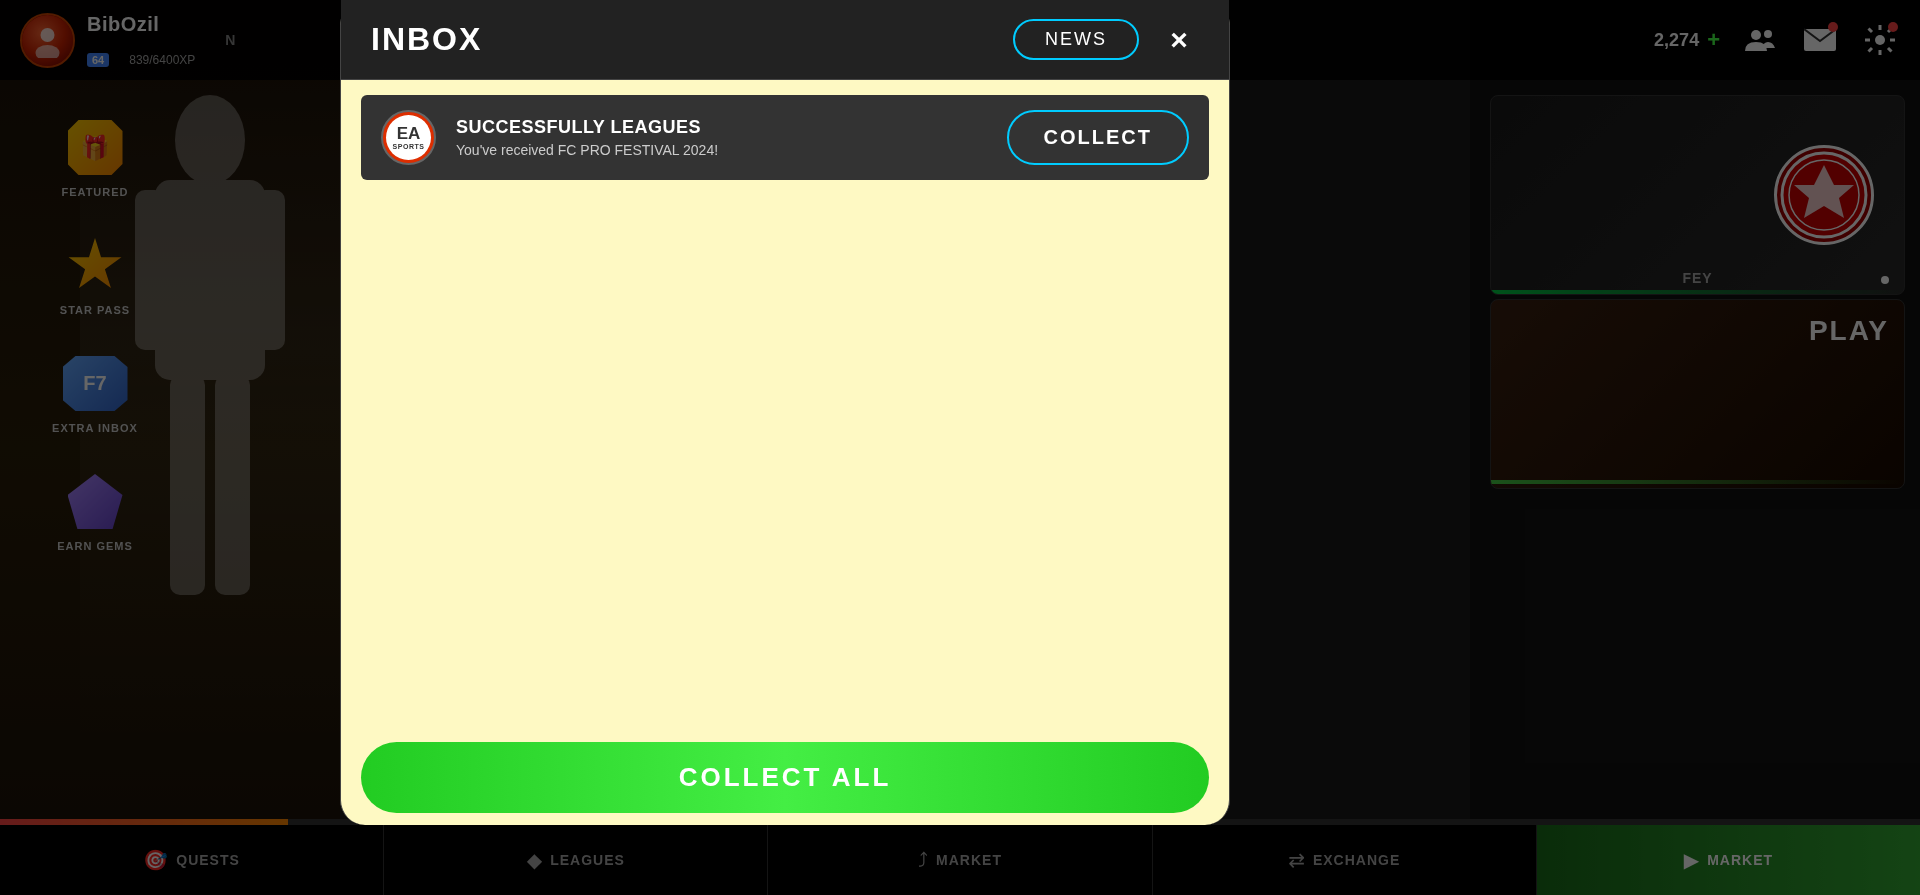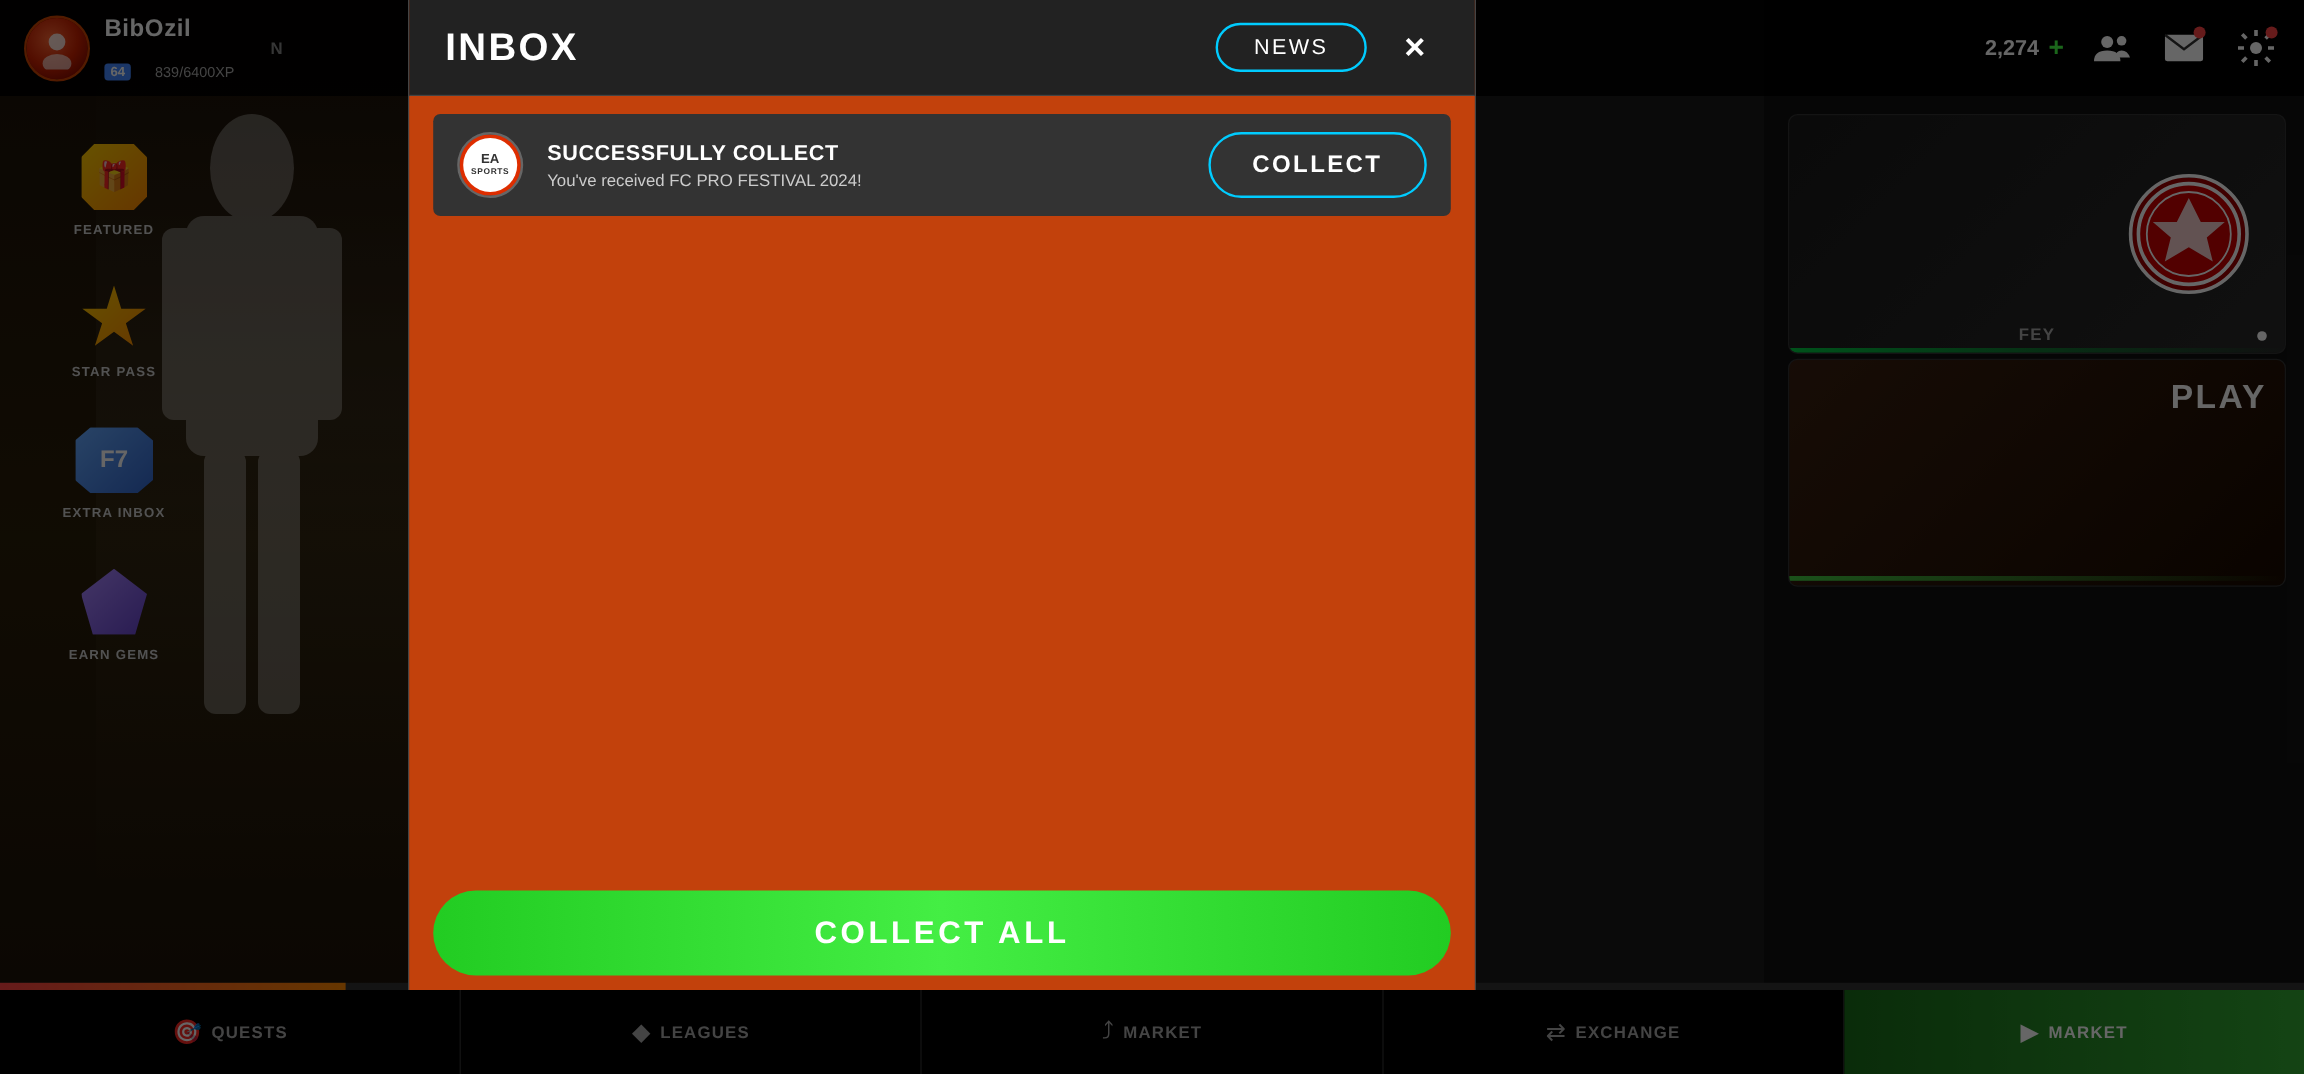--- a/index.html
+++ b/index.html
@@ -382,12 +382,13 @@
       top: 0;
       width: 890px;
       bottom: 70px;
-      background: #c2410c;
+      background: #fef9c3;
       z-index: 100;
       display: flex;
       flex-direction: column;
       border-left: 1px solid #444;
       border-right: 1px solid #444;
+      border-radius: 25px;
     }
 
     .inbox-header {

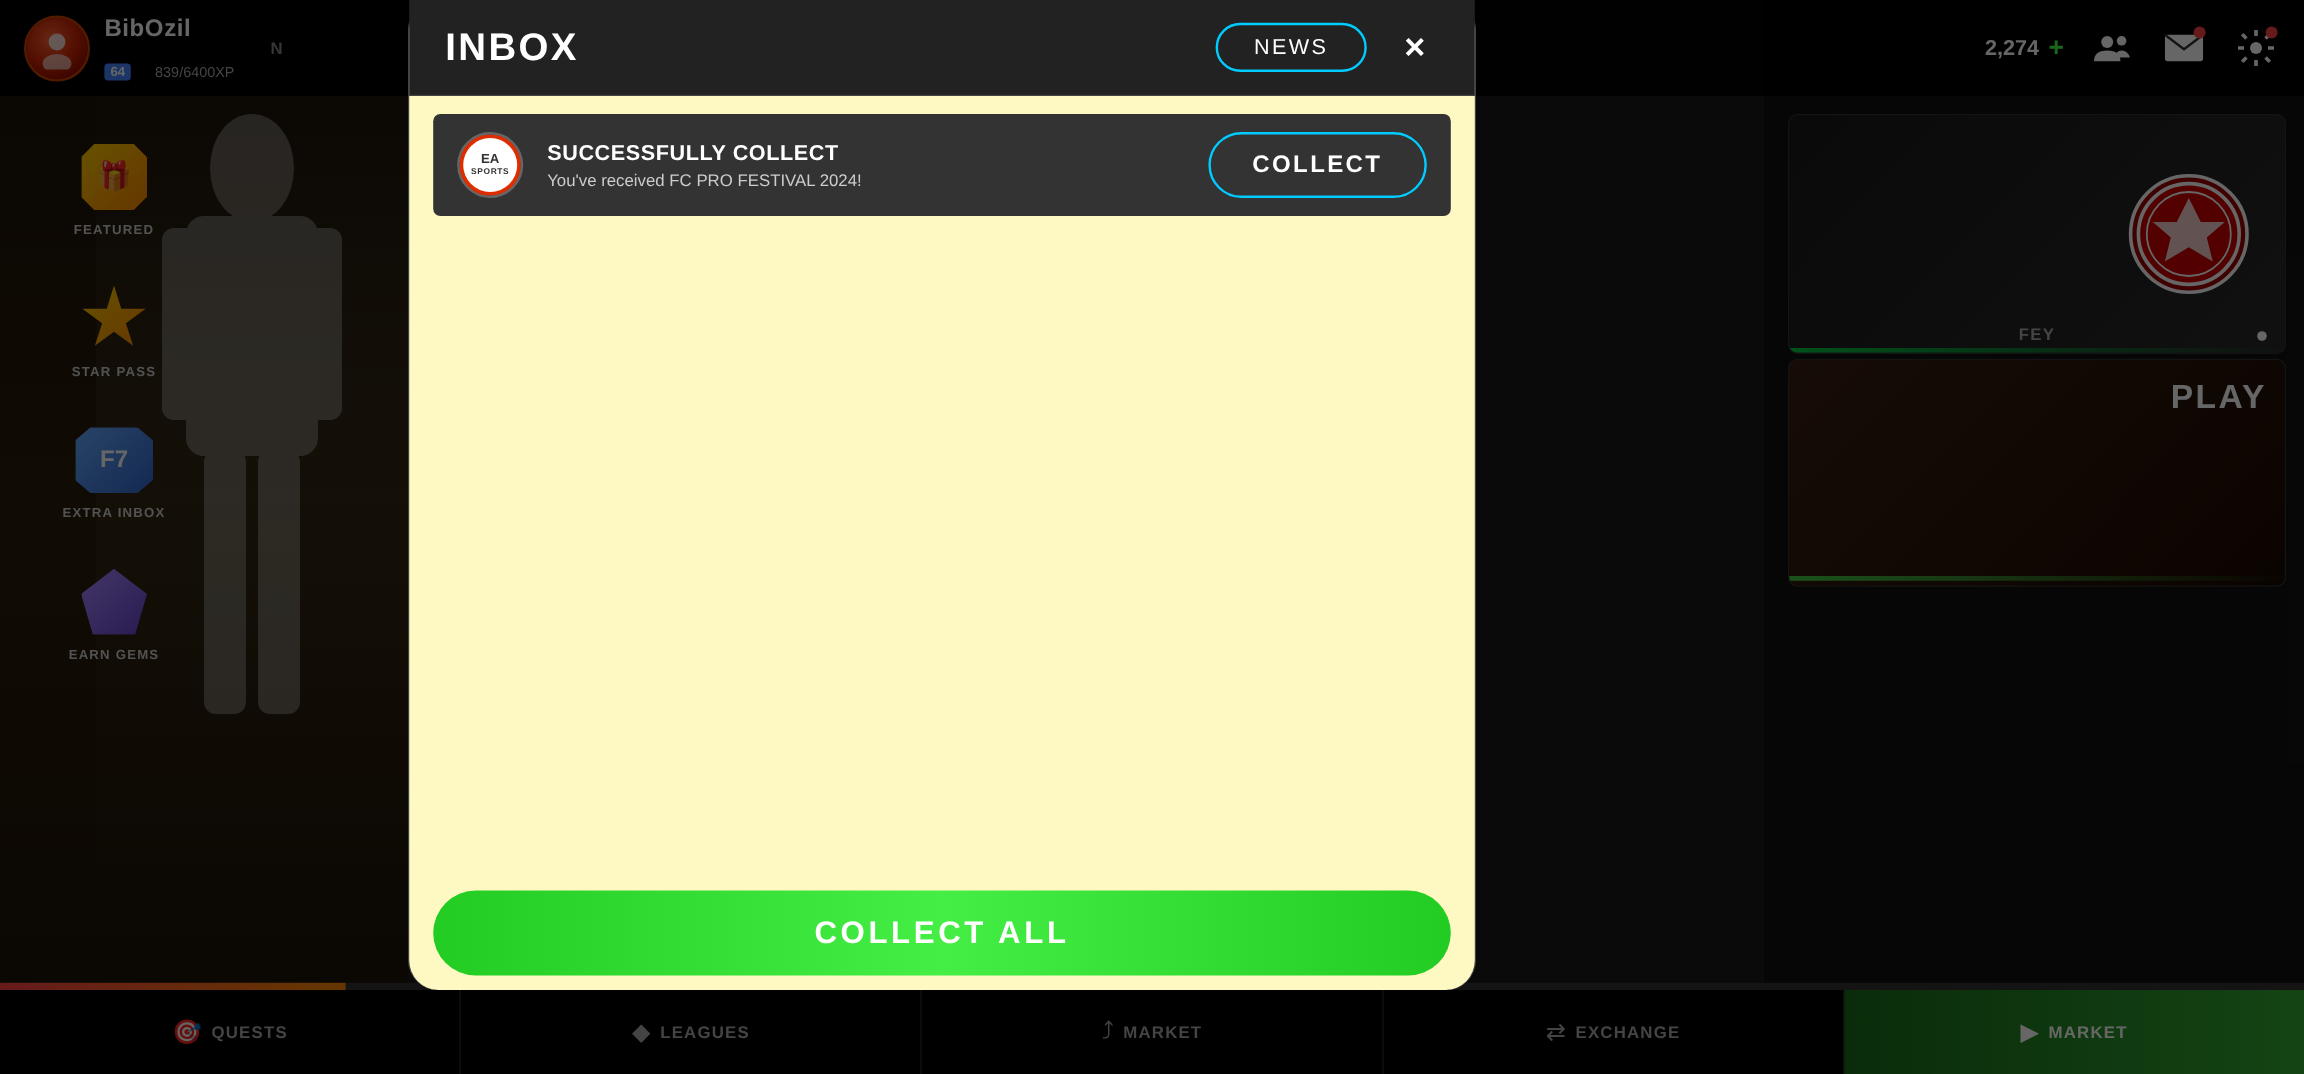--- a/index.html
+++ b/index.html
@@ -477,7 +477,7 @@
     }
 
     .ea-text {
-      font-size: 11px;
+      font-size: 17px;
       font-weight: 900;
       color: #333;
       line-height: 1;

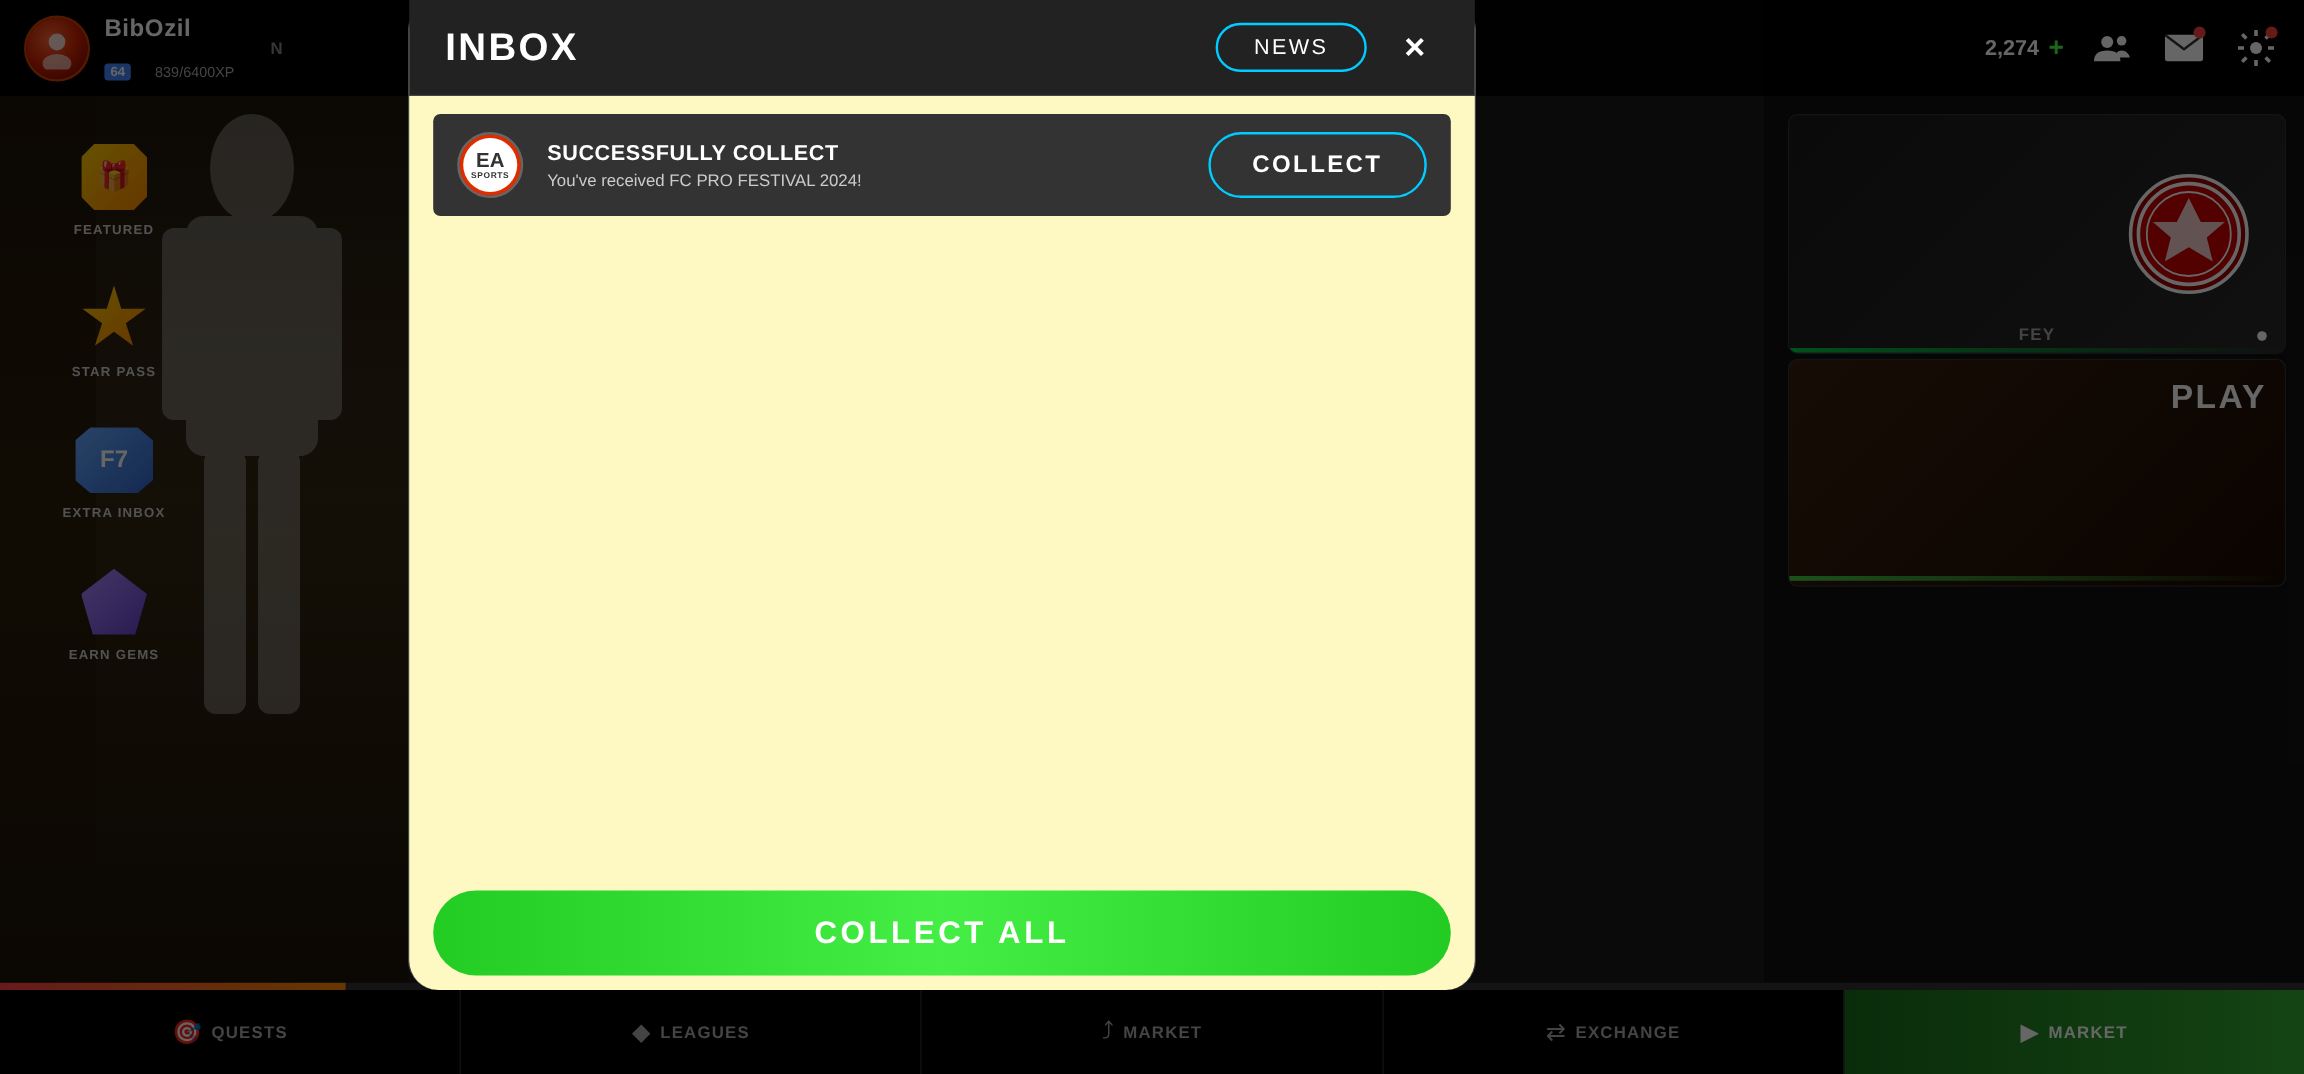--- a/index.html
+++ b/index.html
@@ -762,7 +762,7 @@
         </div>
       </div>
       <div class="inbox-message">
-        <div class="inbox-subject">SUCCESSFULLY COLLECT</div>
+        <div class="inbox-subject">SUCCESSFULLY LEAGUES</div>
         <div class="inbox-body">You've received FC PRO FESTIVAL 2024!</div>
       </div>
       <button class="collect-button">COLLECT</button>

